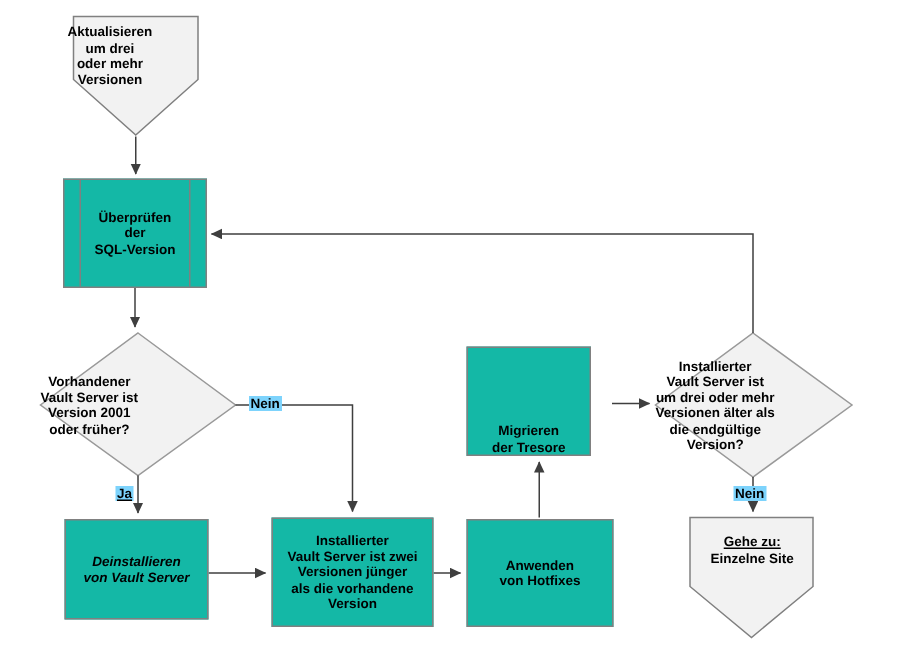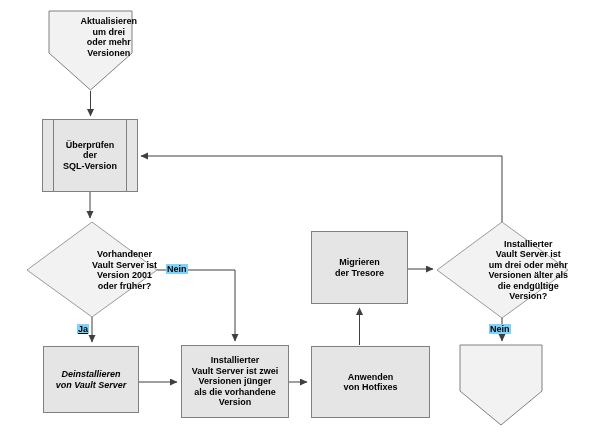--- a/index.html
+++ b/index.html
@@ -21,7 +21,7 @@
   .predef::before { left:10px; }
   .predef::after  { right:10px; }
   .overlay {
-    position:absolute; display:flex; align-items:center; justify-content:flex-end;
+    position:absolute; display:flex; align-items:center; justify-content:flex-start;
     text-align:center; font-weight:bold; font-size:9px; line-height:10.5px;
     color:#000000; white-space:pre;
   }

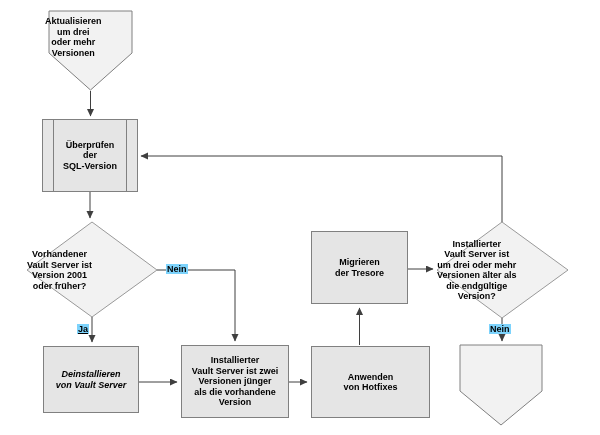--- a/index.html
+++ b/index.html
@@ -14,7 +14,7 @@
     text-align:center; font-weight:bold; font-size:9px; line-height:10.5px;
     color:#000000; white-space:pre;
   }
-  .proc { background:#e5e5e5; border:1px solid #808080; }
+  .proc { background:#14b8a6; border:1px solid #808080; }
   .predef::before, .predef::after {
     content:""; position:absolute; top:0; bottom:0; width:1px; background:#808080;
   }

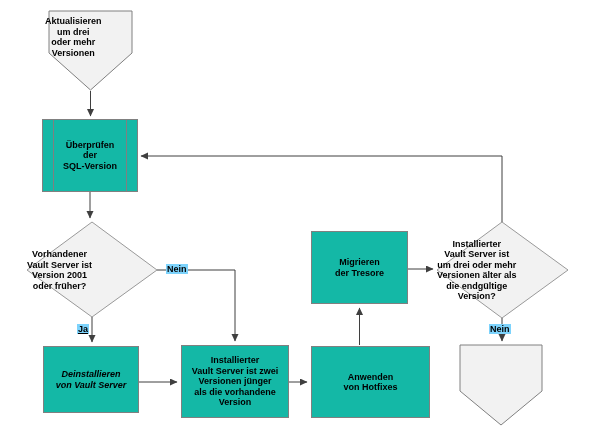--- a/index.html
+++ b/index.html
@@ -85,7 +85,7 @@
 von Hotfixes</span>
   </div>
 
-  <div class="node proc" style="left:311px; top:231px; width:97px; height:73px;">
+  <div class="node proc" style="left:311px; top:231px; width:83px; height:73px;align-items:flex-end;">
     <span>Migrieren
 der Tresore</span>
   </div>

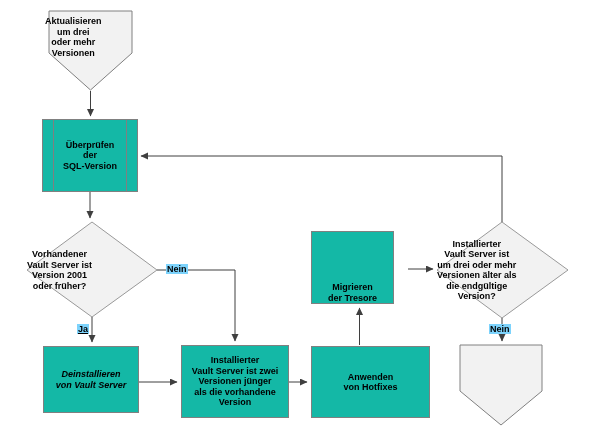--- a/index.html
+++ b/index.html
@@ -113,6 +113,10 @@
 Version?</span>
   </div>
 
+  <div class="overlay goto" style="left:460px; top:356px; width:83px; height:34px;">
+    <span class="lnk">Gehe zu:</span>
+    <span>Einzelne Site</span>
+  </div>
 
   <div class="edge-label" style="left:166px; top:264px;">Nein</div>
   <div class="edge-label" style="left:77px; top:324px;text-decoration:underline;">Ja</div>

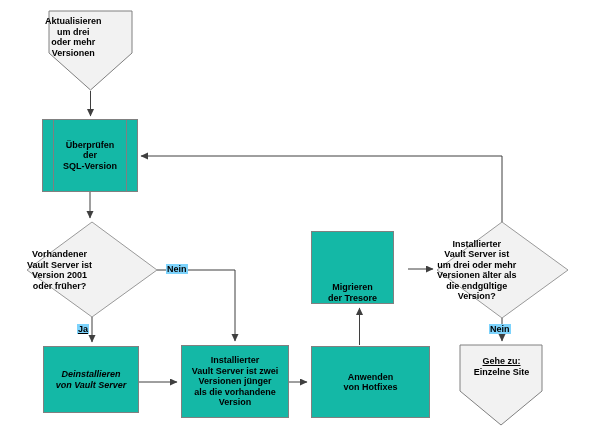--- a/index.html
+++ b/index.html
@@ -80,7 +80,7 @@
 Version</span>
   </div>
 
-  <div class="node proc" style="left:311px; top:346px; width:119px; height:72px;">
+  <div class="node proc" style="left:311px; top:346px; width:98px; height:72px;">
     <span>Anwenden
 von Hotfixes</span>
   </div>

